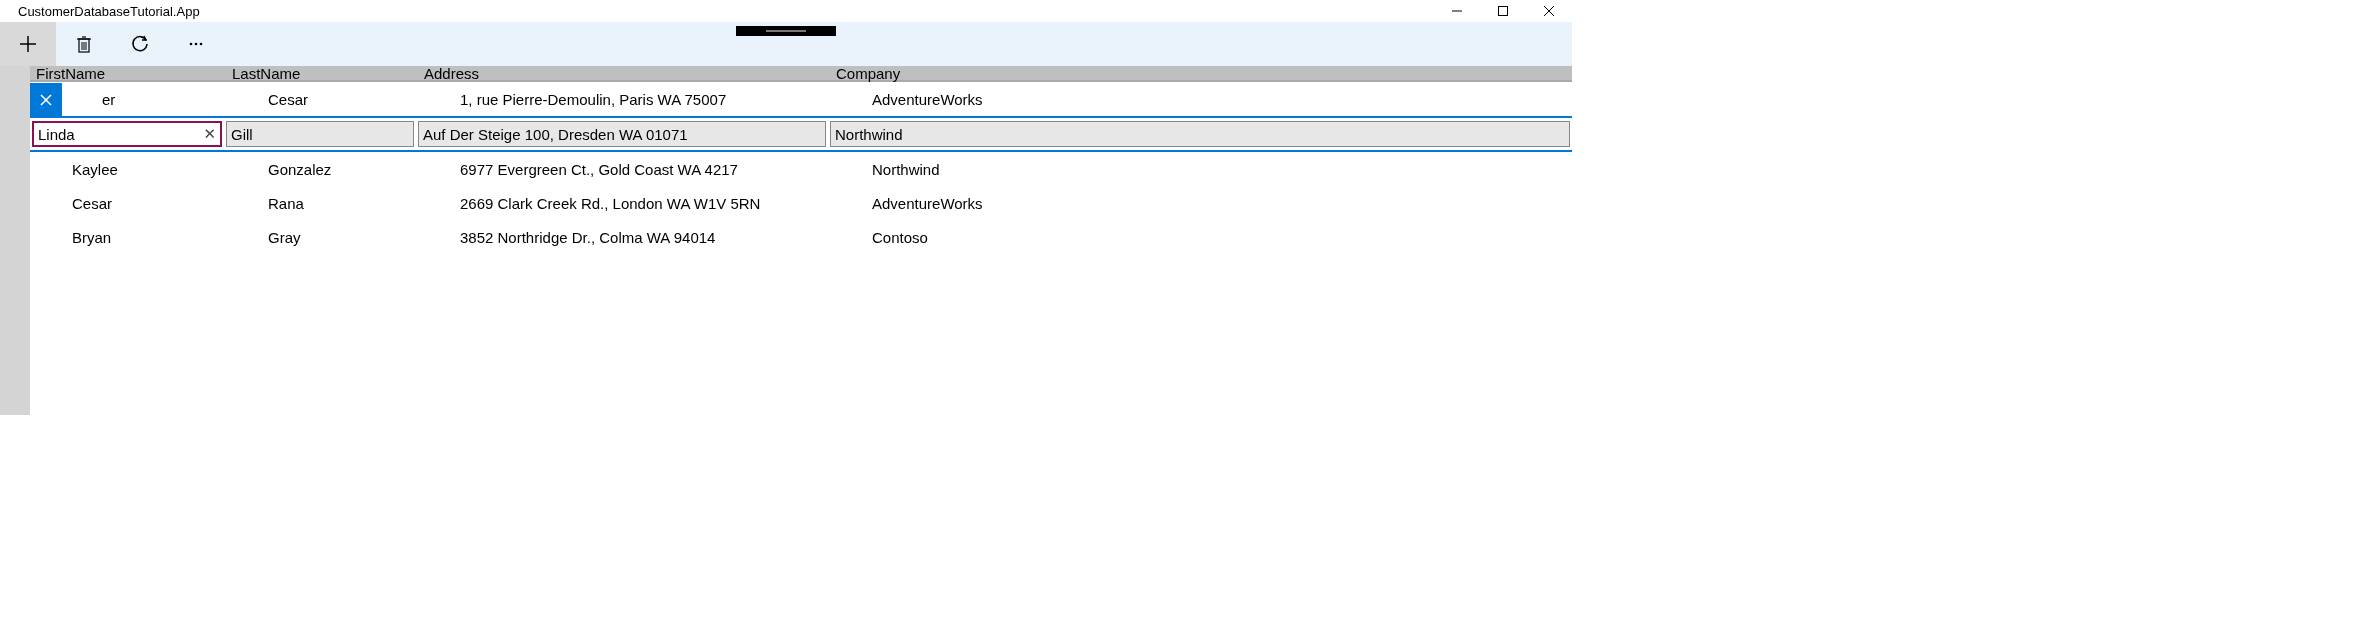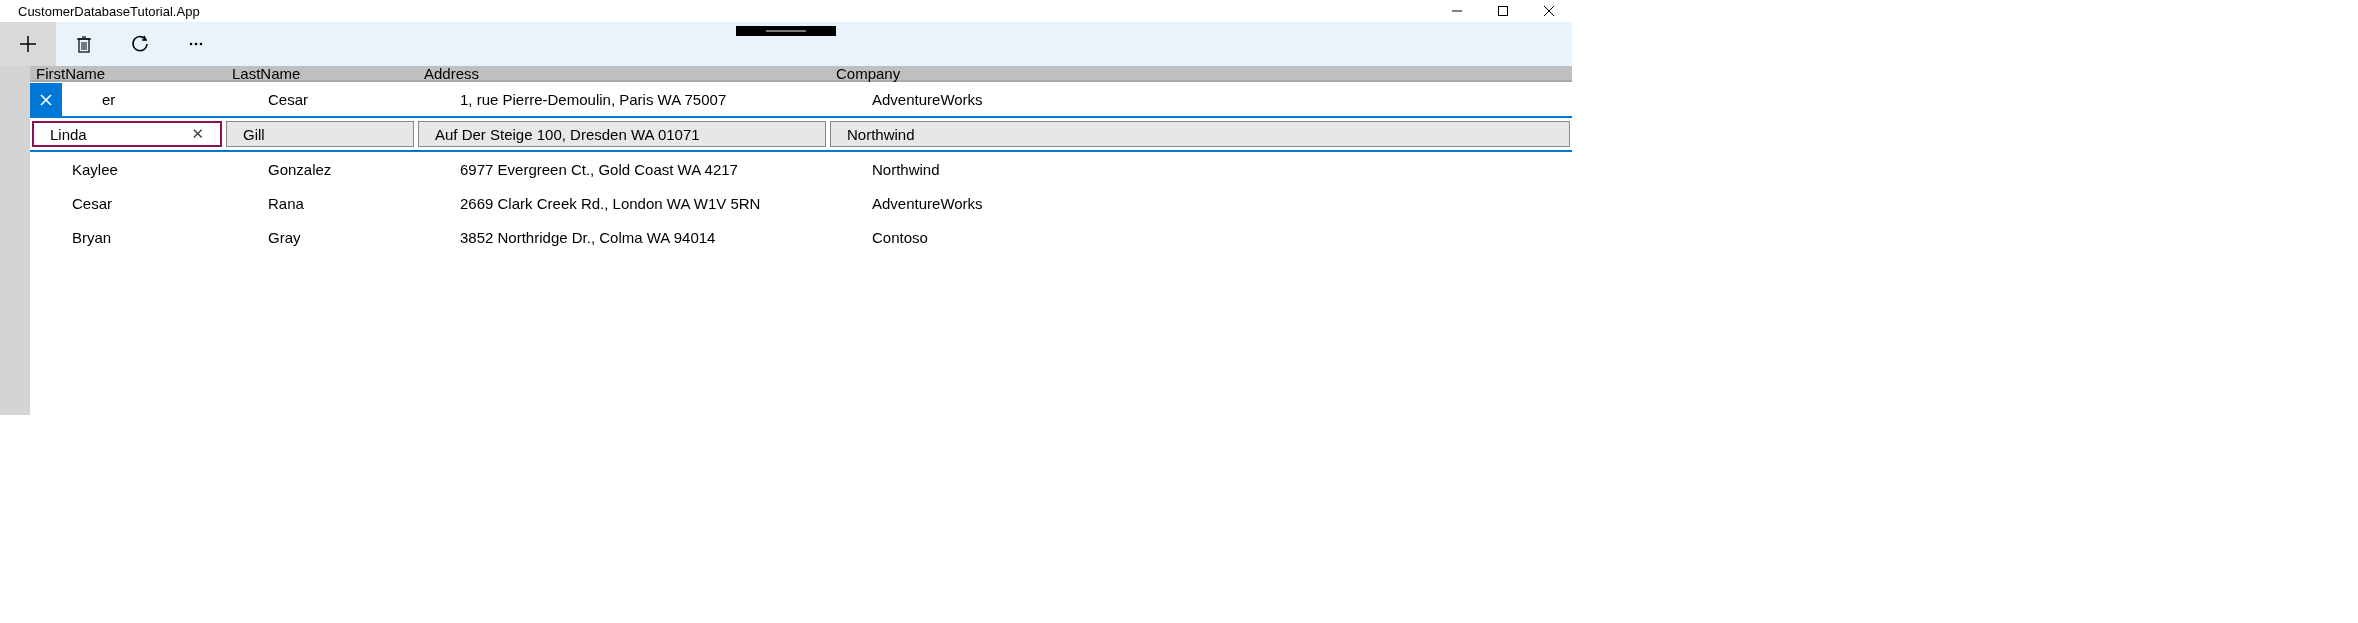--- a/index.html
+++ b/index.html
@@ -137,7 +137,7 @@
       background: #e7e7e7;
       display: flex;
       align-items: center;
-      padding: 0 16px;
+      padding: 0 4px;
       font-size: 15px;
     }
     .edit-cell.active {

